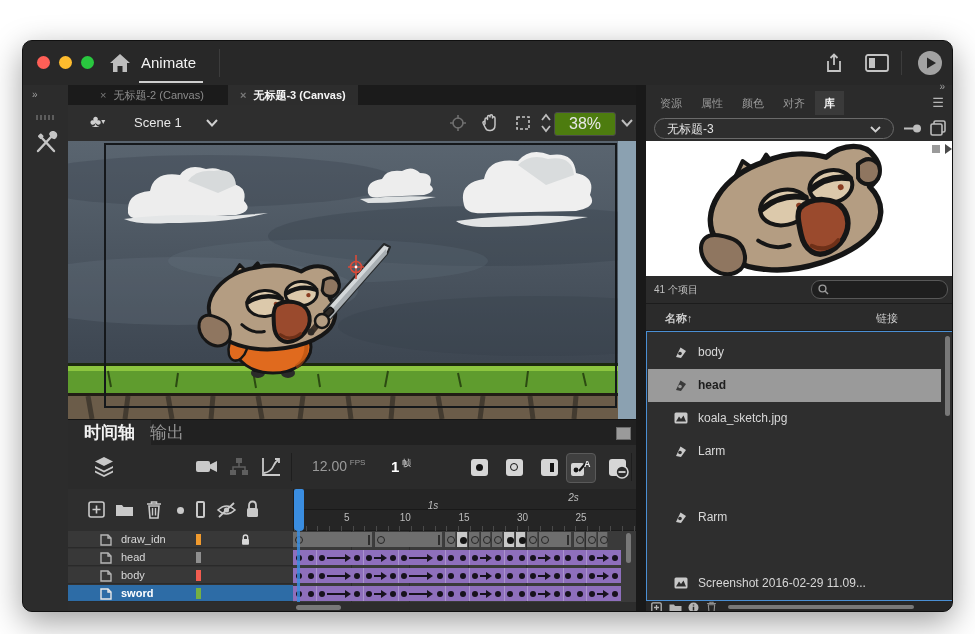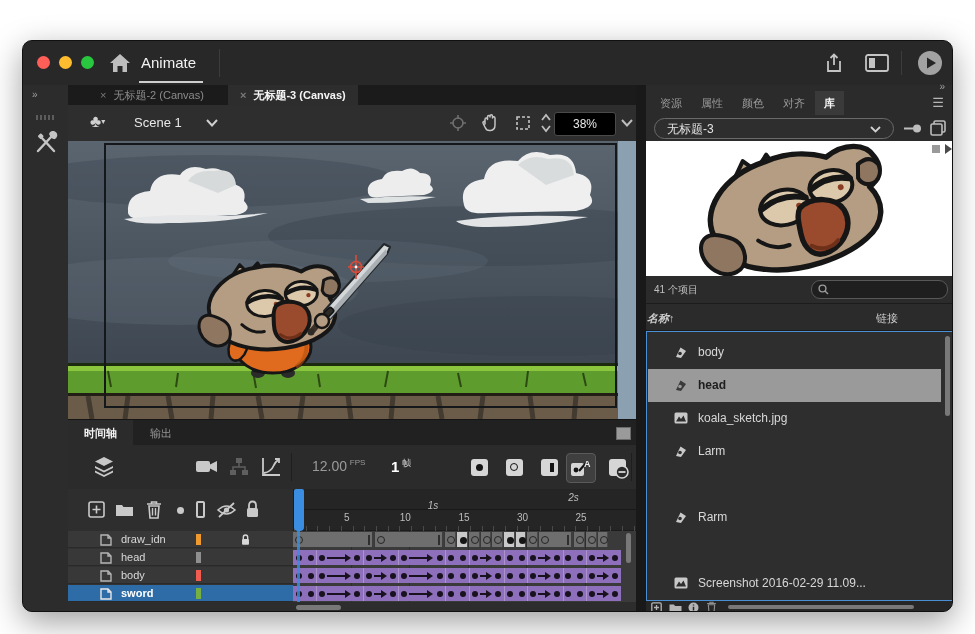--- a/index.html
+++ b/index.html
@@ -25,8 +25,8 @@
   .doc-tab.active{background:#2d2d2d;color:#f5f5f5;font-weight:bold;}
   #editbar{left:0;top:20px;width:568px;height:36px;background:#2e2e2e;border-bottom:1px solid #161616;}
   #scene-label{left:66px;top:10px;color:#e8e8e8;font-size:13px;}
-  #zoom-box{left:486px;top:7px;width:60px;height:22px;background:#000000;border:1px solid #4a4a4a;border-radius:3px;
-    color:#e8e8e8;font-size:12px;text-align:center;line-height:22px;}
+  #zoom-box{left:486px;top:7px;width:60px;height:22px;background:#4d7c0f;border:1px solid #4a4a4a;border-radius:3px;
+    color:#e8e8e8;font-size:16px;text-align:center;line-height:22px;}
   
   #canvas{left:0;top:56px;width:568px;height:278px;overflow:hidden;
     background:linear-gradient(180deg,#5a6570 0%,#4a545f 45%,#3e4752 78%,#47515b 100%);}

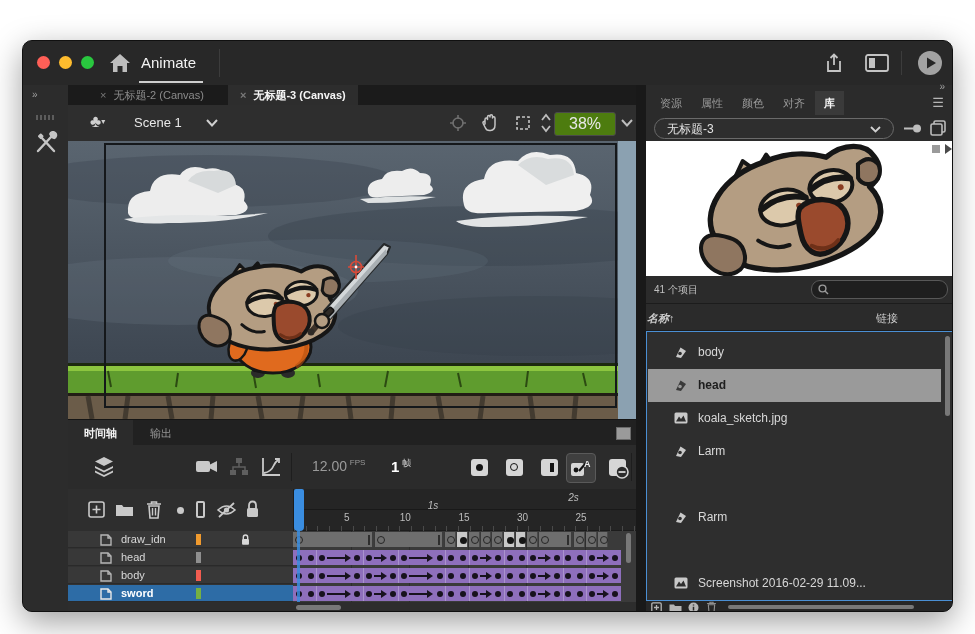--- a/index.html
+++ b/index.html
@@ -613,7 +613,7 @@
     </div>
 
     <div id="cols" class="abs">
-      <span class="colhead abs" style="left:1px;font-style:italic;"><span>名称</span><span>↑</span></span>
+      <span class="colhead abs" style="left:19px;"><span>名称</span><span>↑</span></span>
       <span class="colhead abs" style="left:230px;font-weight:normal;">链接</span>
     </div>
 

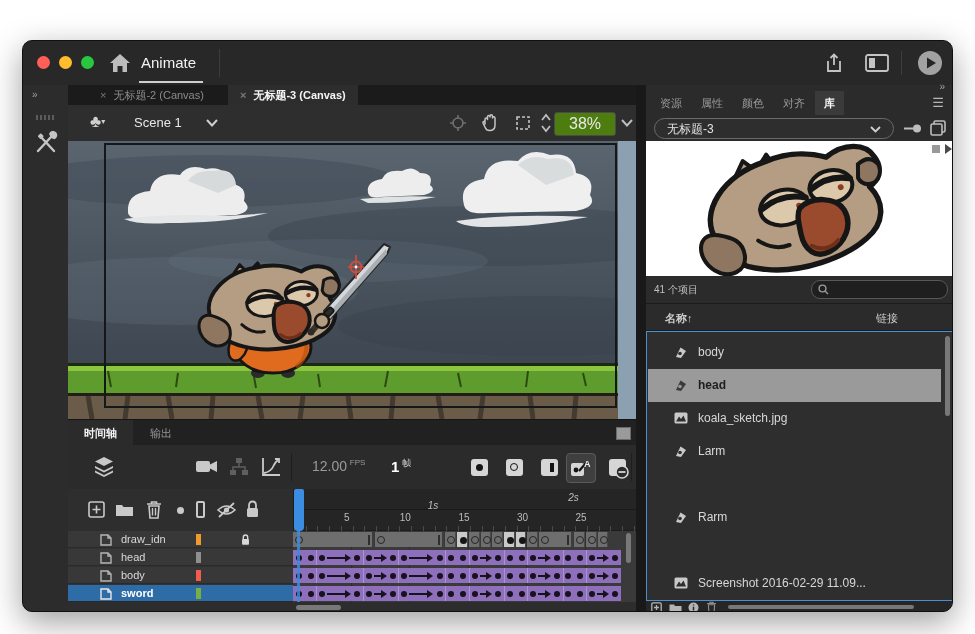--- a/index.html
+++ b/index.html
@@ -34,7 +34,7 @@
   #paste-strip{left:550px;top:0;width:18px;height:278px;background:#8ba1b1;}
   
   #tl-tabs{left:0;top:334px;width:568px;height:26px;background:#212121;border-top:1px solid #151515;}
-  .tl-tab{top:0;height:26px;line-height:26px;font-size:11px;padding:0 16px;color:#969696;}
+  .tl-tab{top:0;height:26px;line-height:26px;font-size:17px;padding:0 16px;color:#969696;}
   .tl-tab.active{background:#2b2b2b;color:#f2f2f2;font-weight:bold;}
   #tl-toolbar{left:0;top:360px;width:568px;height:44px;background:#2b2b2b;border-bottom:1px solid #1d1d1d;}
   .fps{color:#9a9a9a;font-size:14px;} .fps sup{font-size:8px;}

